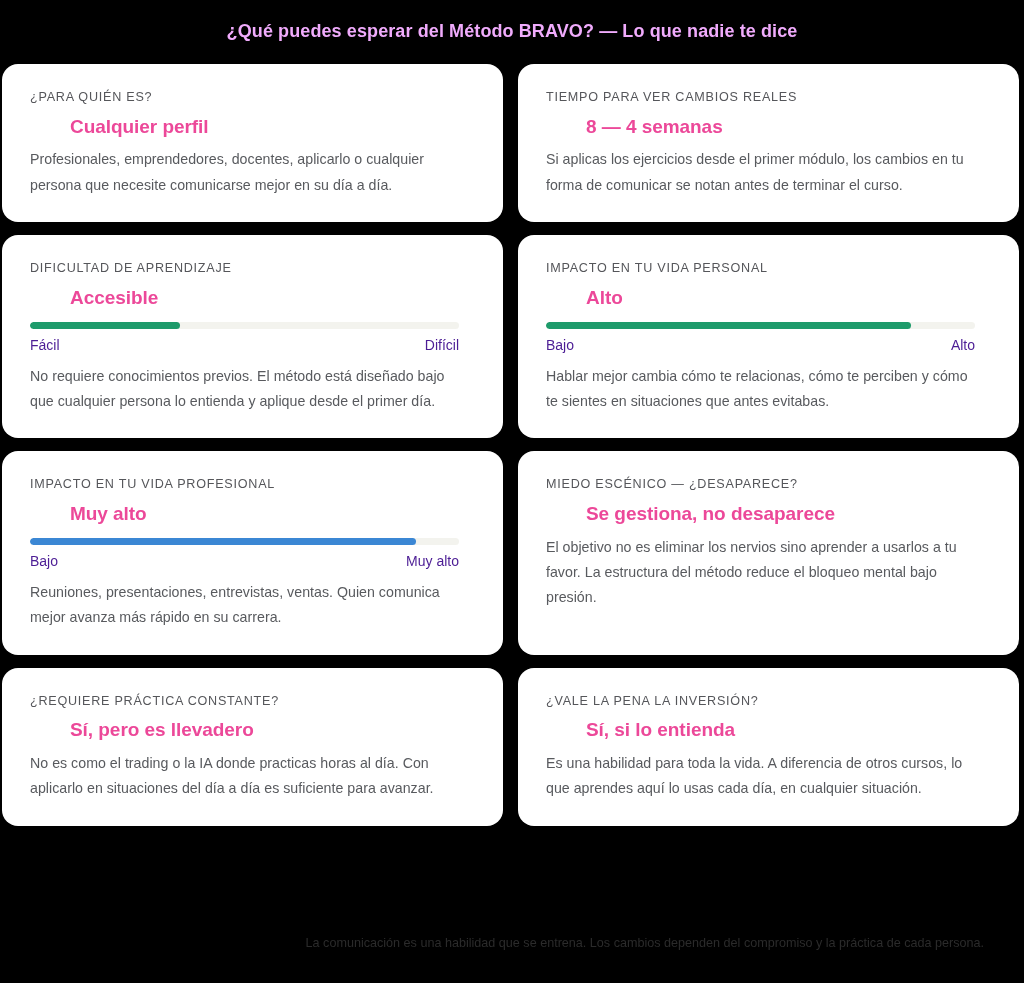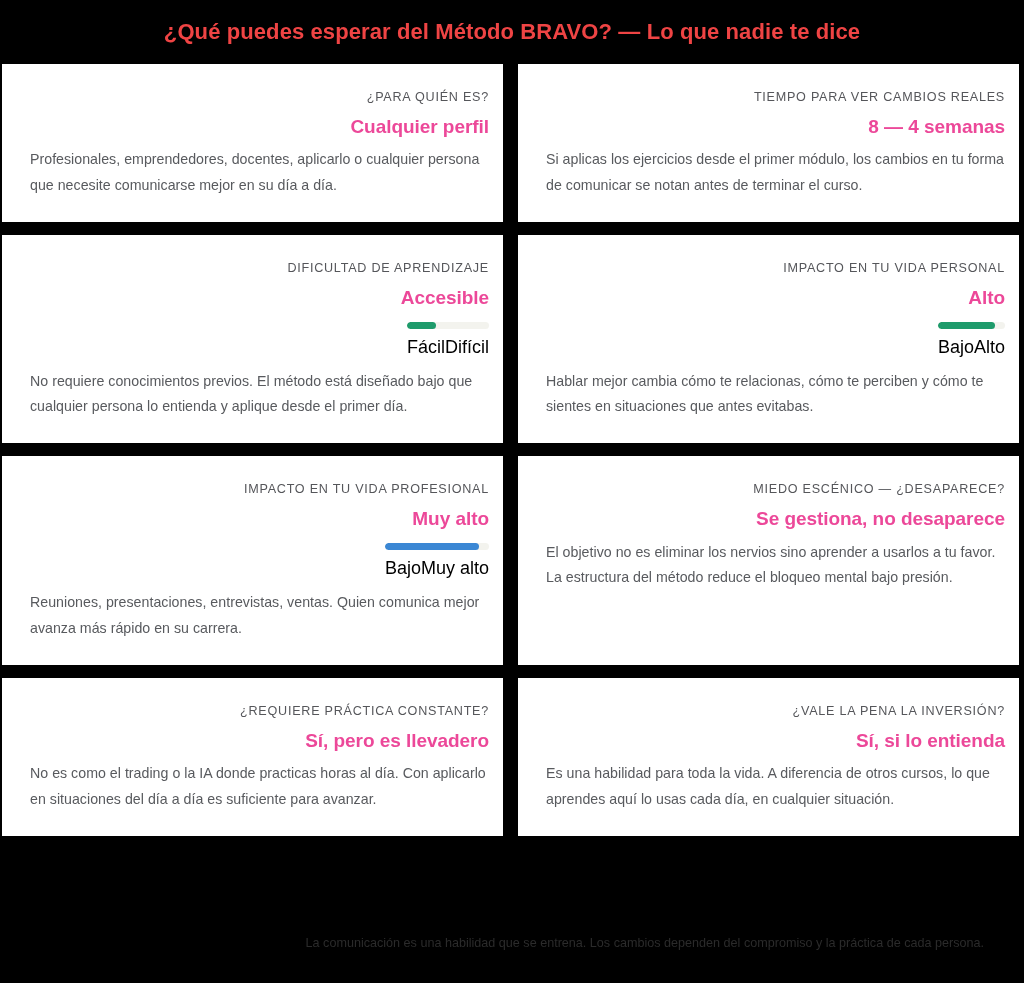--- a/index.html
+++ b/index.html
@@ -31,9 +31,9 @@
     justify-content: center;
   }
   .header-title {
-    font-size: 22px;
+    font-size: 18px;
     font-weight: 700;
-    color: #ef4444;
+    color: #f0abfc;
     letter-spacing: 0.1px;
     text-align: center;
     line-height: 1.2;

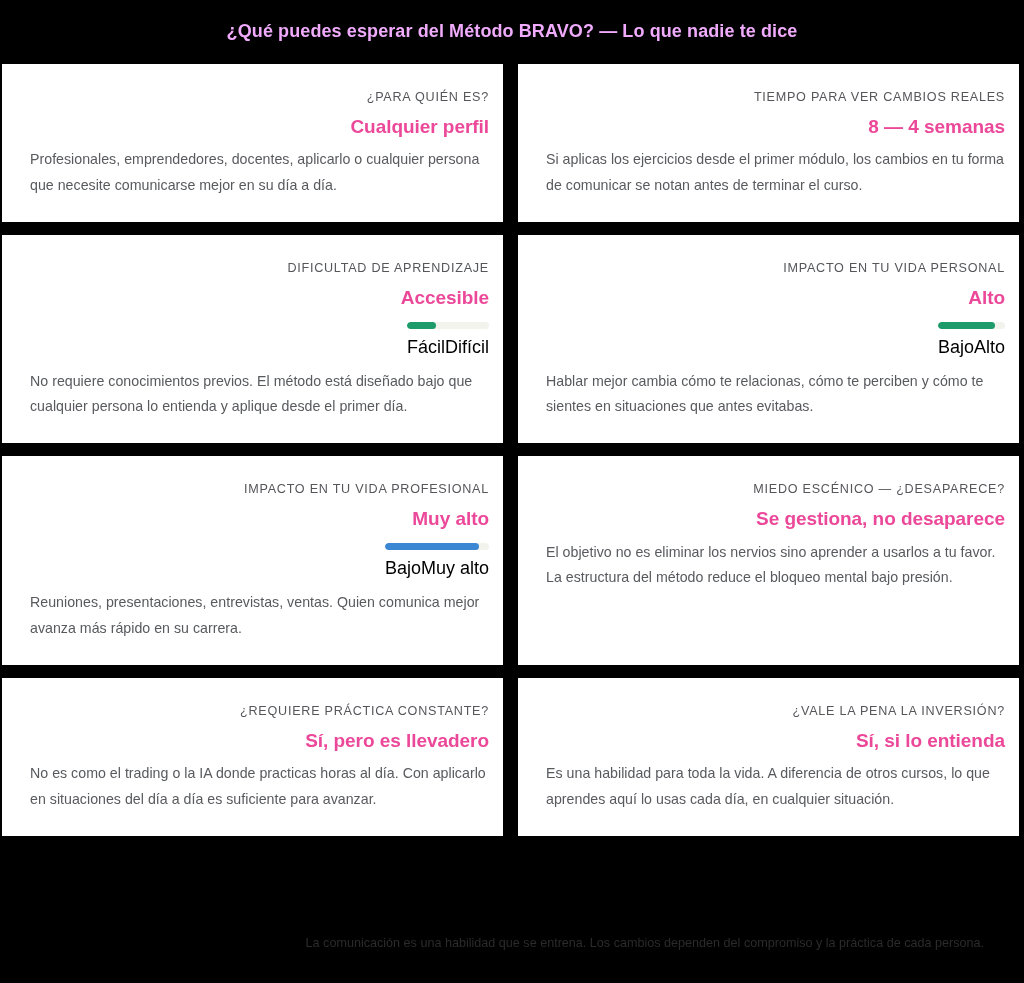--- a/index.html
+++ b/index.html
@@ -53,13 +53,12 @@
 
   .card {
     background: #ffffff;
-    border-radius: 0;
-    padding: 26px 14px 24px 28px;
+    border-radius: 16px;
+    padding: 26px 44px 24px 28px;
     box-shadow: 0 1px 2px rgba(0,0,0,0.30);
     display: flex;
     flex-direction: column;
     overflow: hidden;
-    align-items: flex-end;
   }
 
   .card-eyebrow {

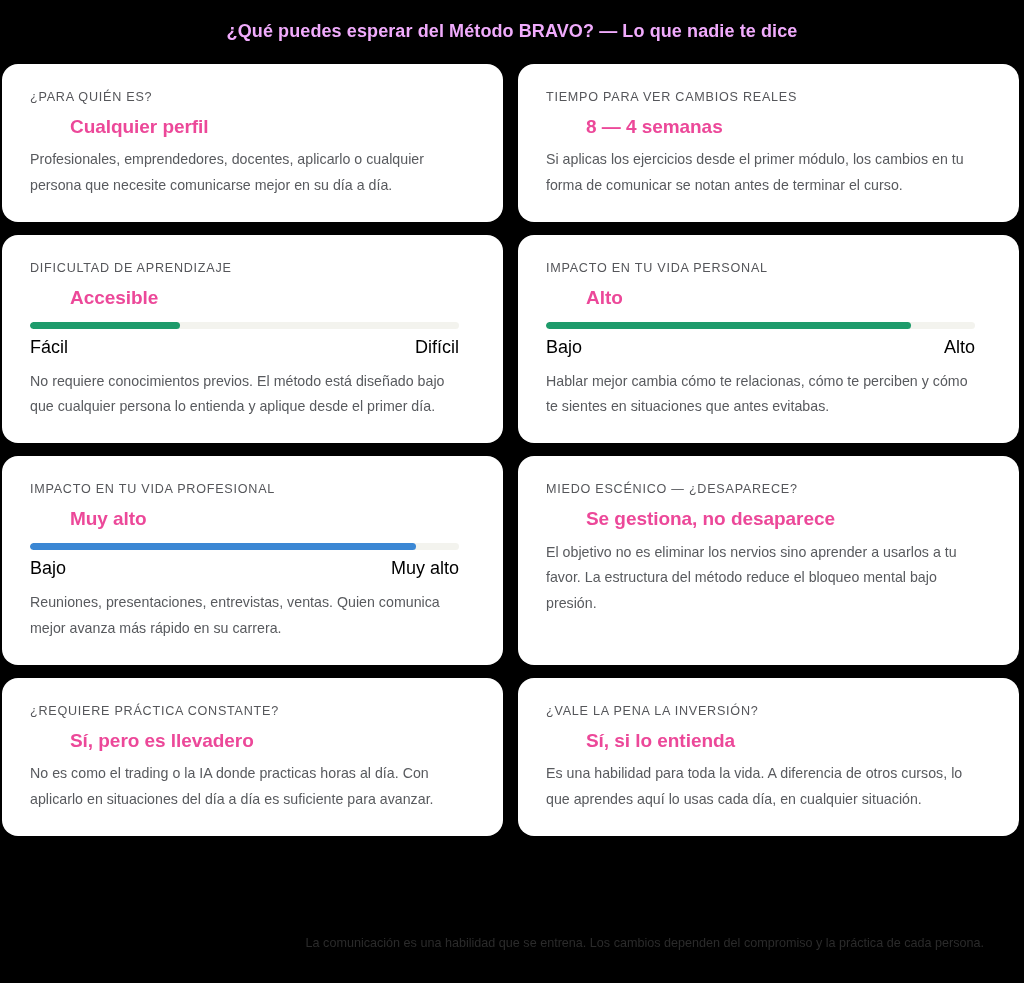--- a/index.html
+++ b/index.html
@@ -115,8 +115,8 @@
     margin-bottom: 10px;
   }
   .meter-scale span {
-    font-size: 18px;
-    color: #000000;
+    font-size: 14px;
+    color: #4c1d95;
     line-height: 1.3;
   }
 

